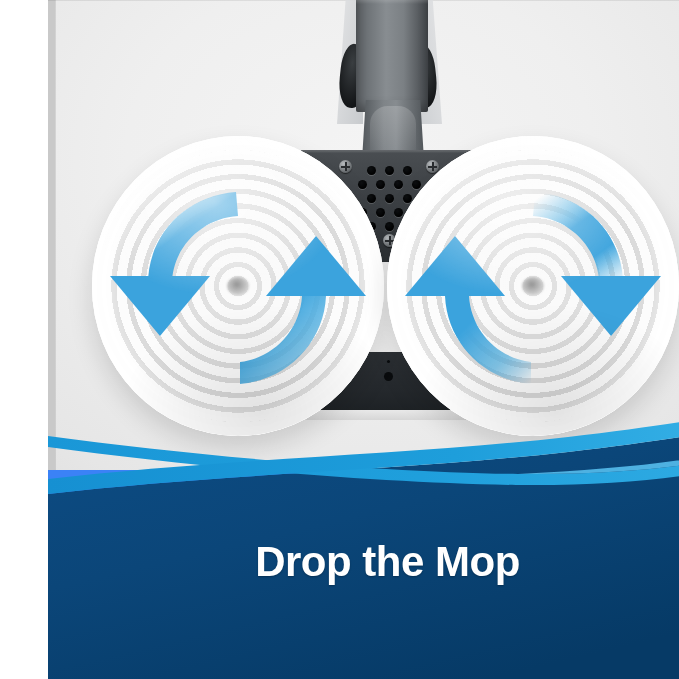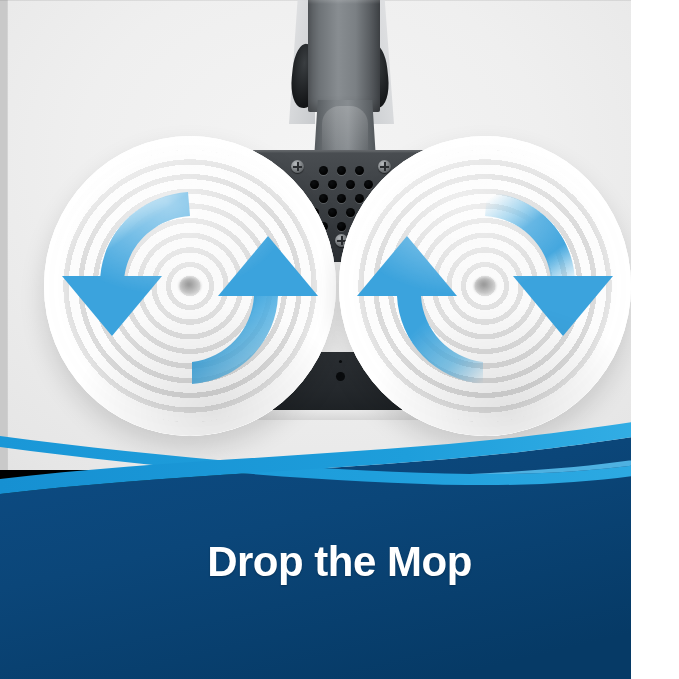--- a/index.html
+++ b/index.html
@@ -9,7 +9,8 @@
     position:relative;
     width:631px;height:679px;
     overflow:hidden;
-    background:#000000;
+    background:#3b82f6;
+    margin-left:48px;
   }
 
   

